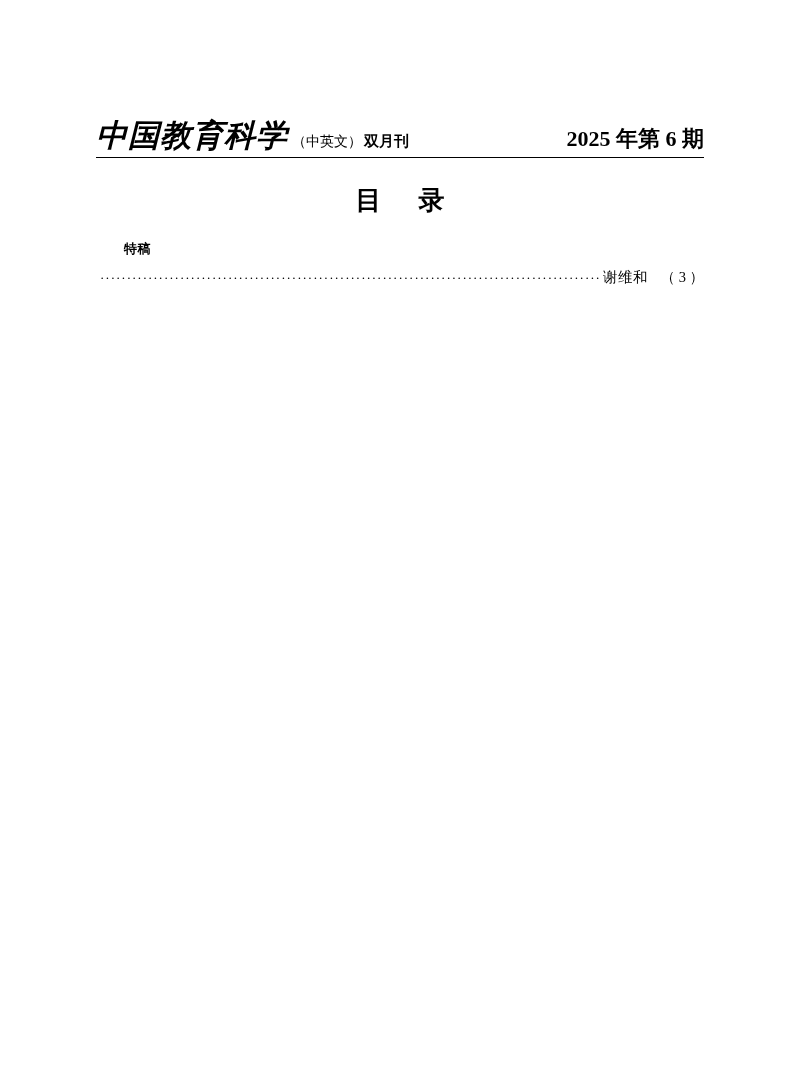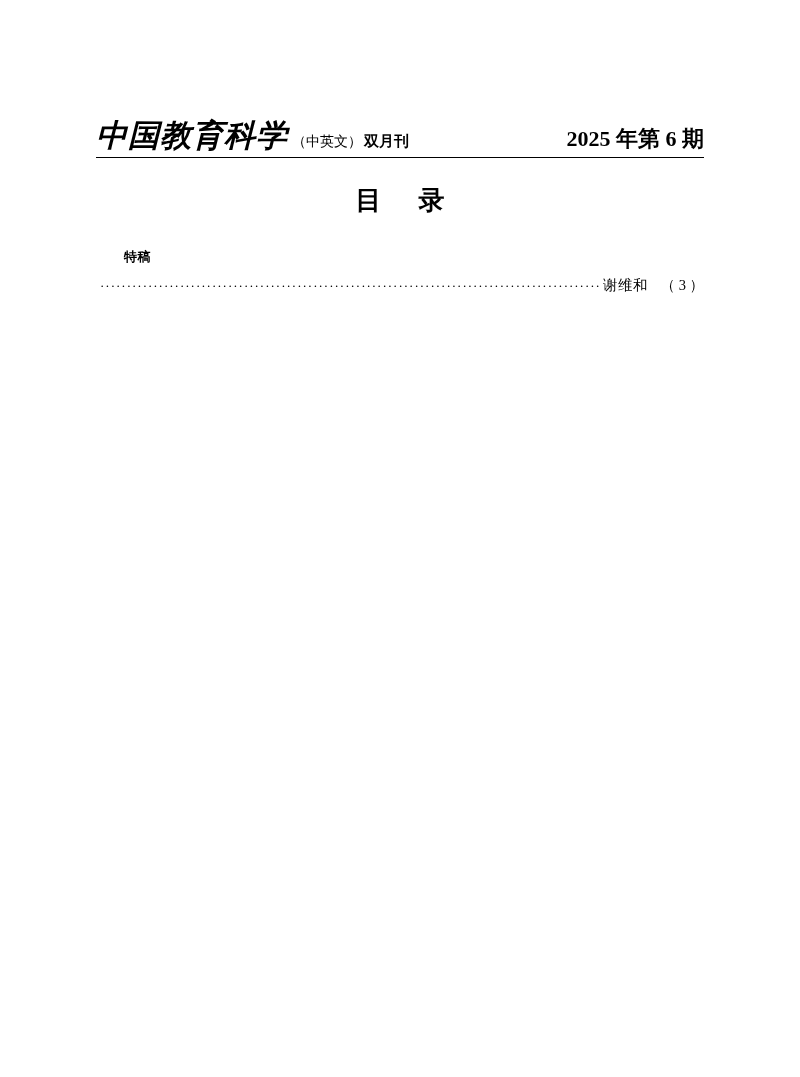--- a/index.html
+++ b/index.html
@@ -100,7 +100,7 @@
     margin: 16px 0 6px 28px;
     letter-spacing: 0.5px;
   }
-  .section-title.first { margin-top: 8px; }
+  .section-title.first { margin-top: 0; }
 
   .entry {
     display: flex;

